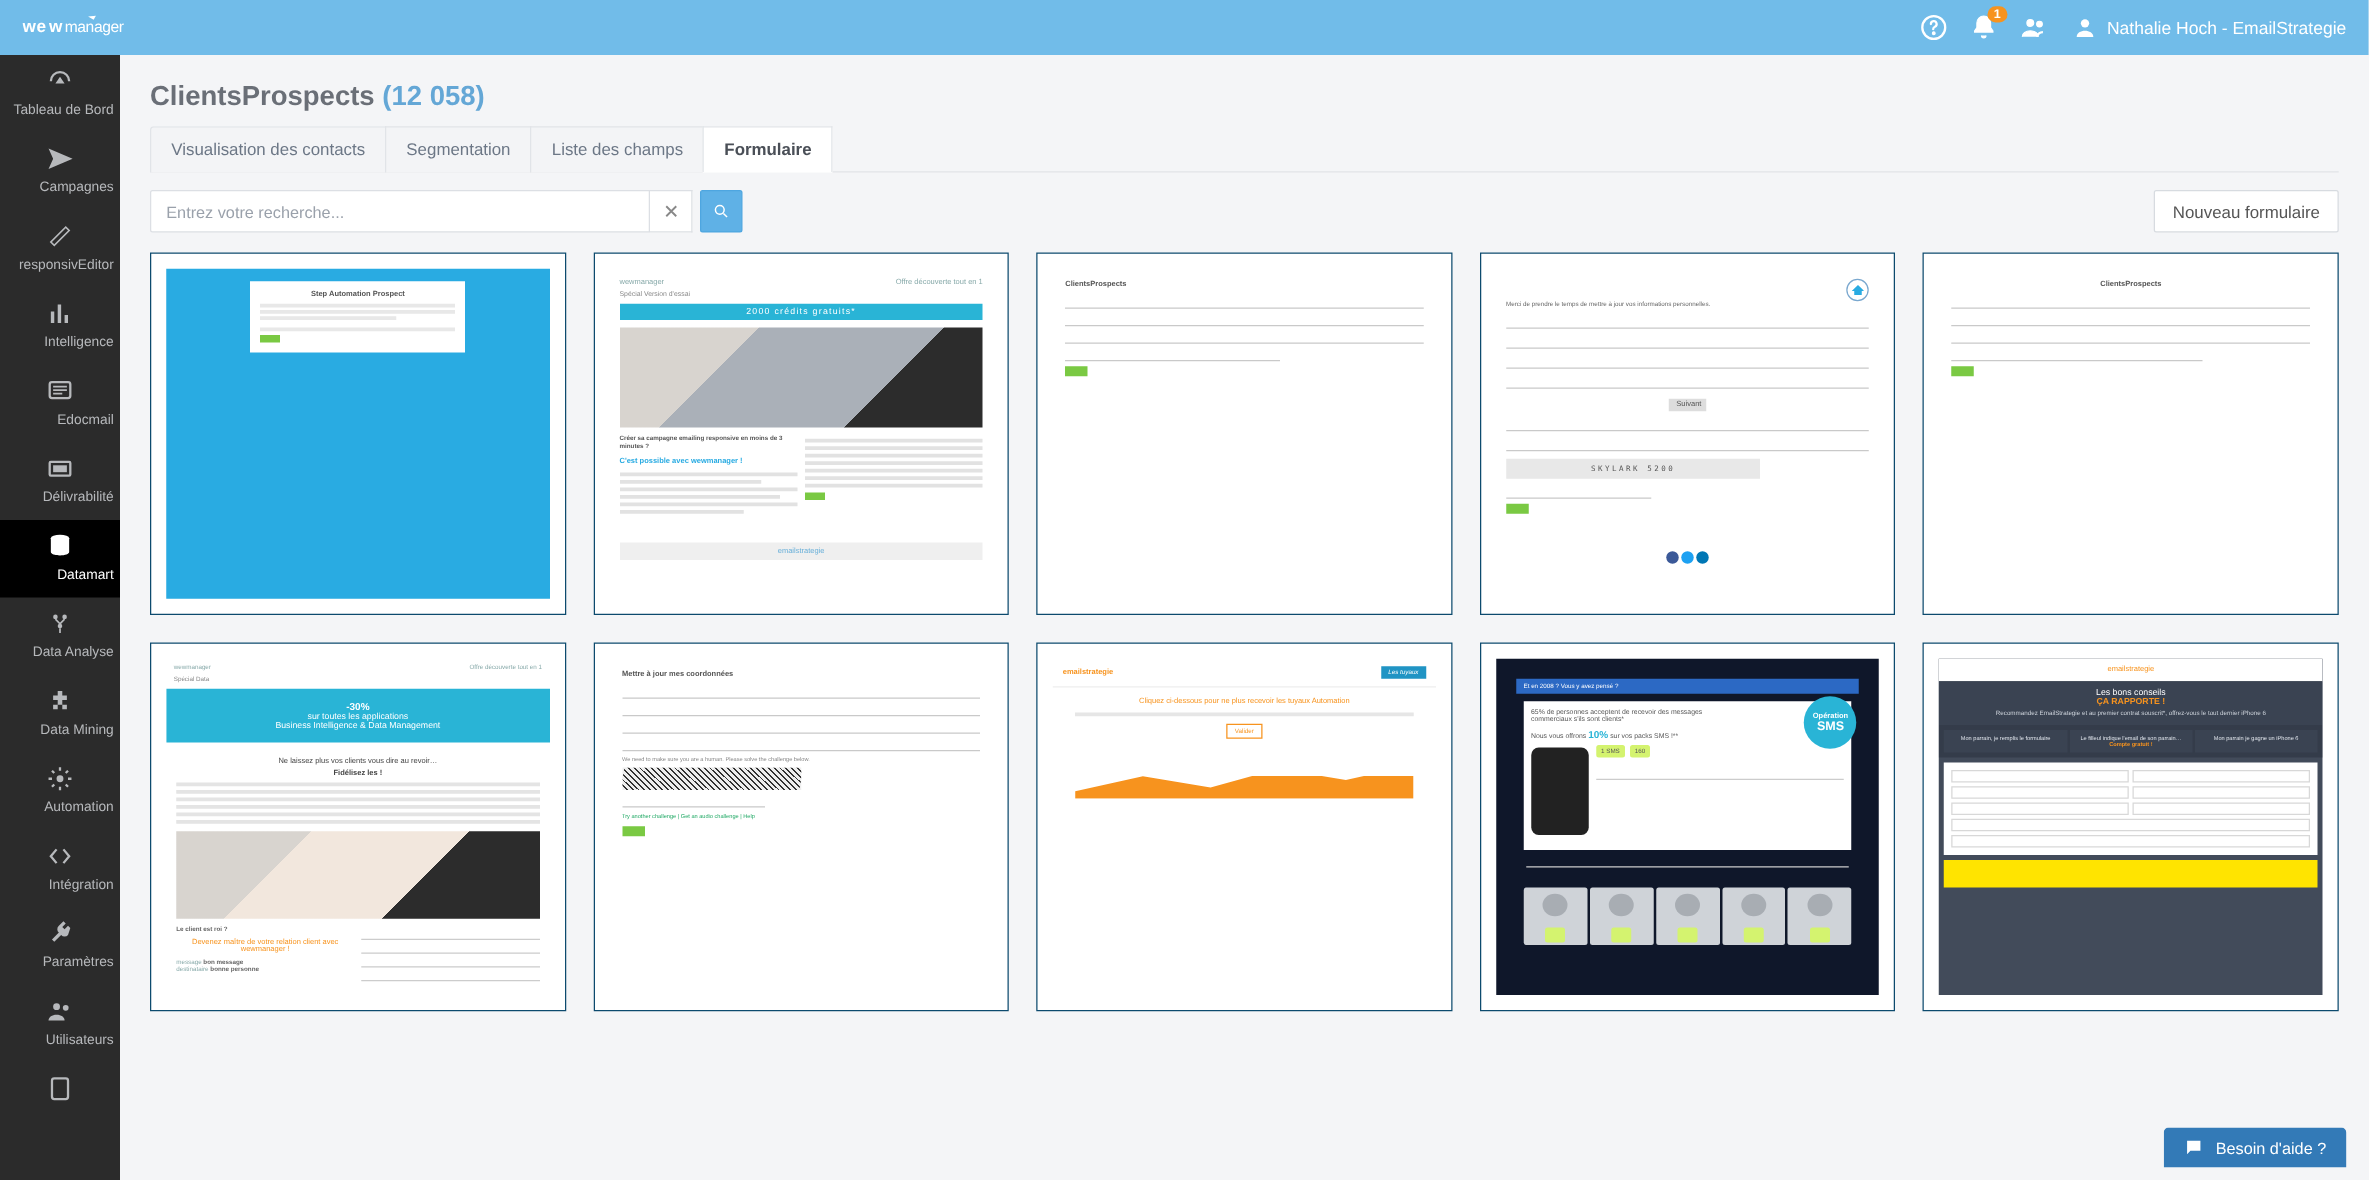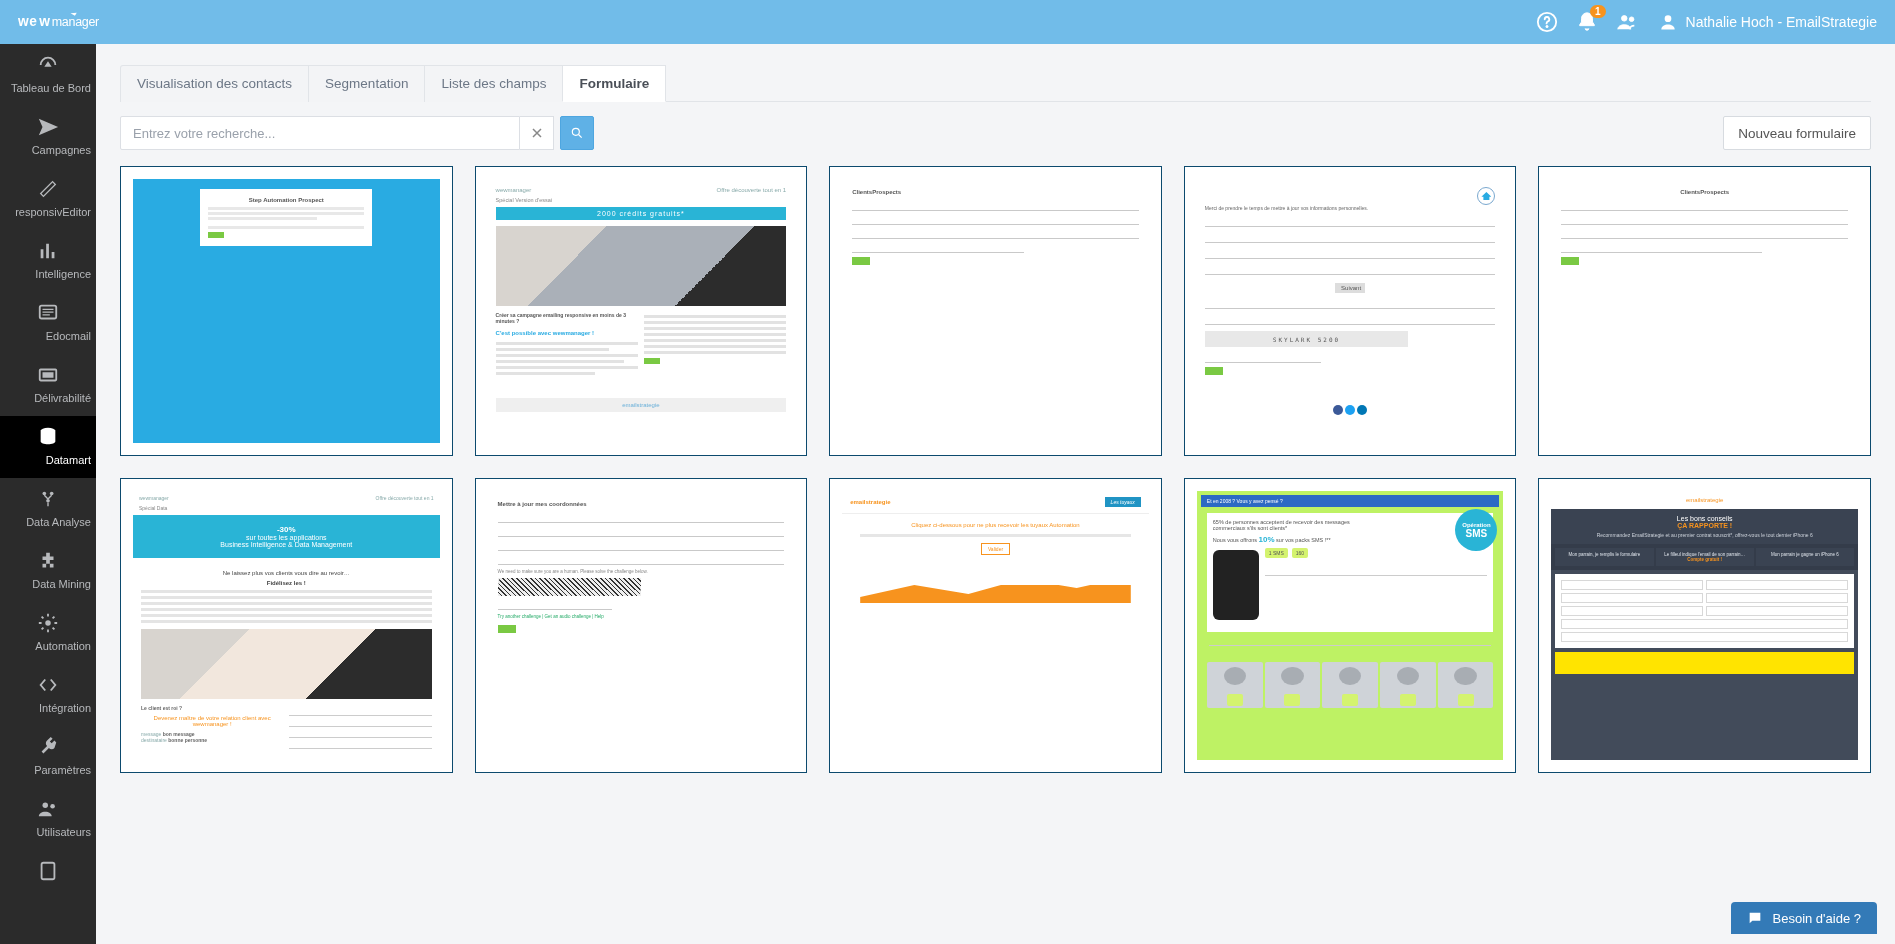--- a/index.html
+++ b/index.html
@@ -249,6 +249,10 @@
 </div>
 
 <div class="main">
+  <div class="page-title">
+    <span>ClientsProspects</span>
+    <span class="count">(12 058)</span>
+  </div>
 
   <div class="tabs">
     <div class="tab">Visualisation des contacts</div>

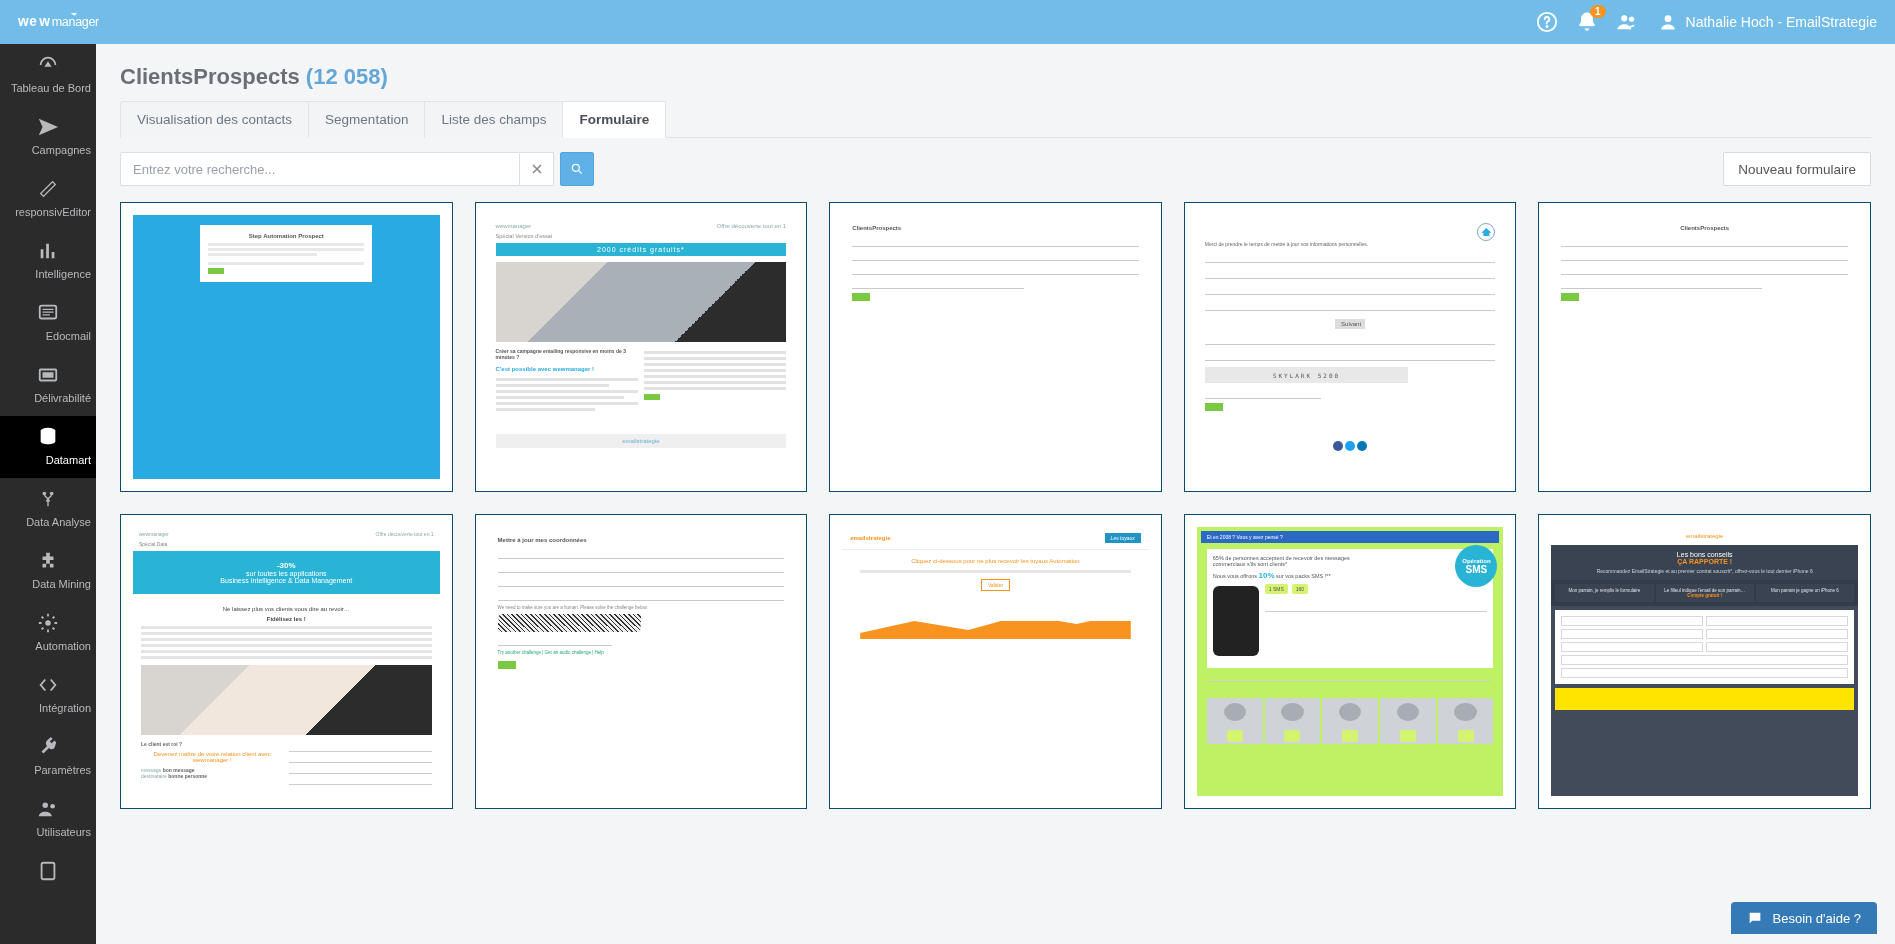--- a/index.html
+++ b/index.html
@@ -117,7 +117,7 @@
 .t8 .ft{height:40px;background:#fff;display:flex;align-items:flex-end;padding:0 18px;}
 .t8 .ft:before{content:"";height:30px;flex:1;background:linear-gradient(transparent 40%,#f7931e 40%);clip-path:polygon(0 80%,20% 40%,40% 70%,60% 20%,80% 50%,100% 10%,100% 100%,0 100%);} 
 
-.t9 { background:#bef264; padding:4px;}
+.t9 { background:#0f172a; padding:16px;}
 .t9 .bar{background:#2c69c4;color:#fff;font-size:5px;padding:3px 6px;}
 .t9 .panel{background:#fff;margin:6px;padding:6px;font-size:5.5px;color:#555;position:relative;}
 .t9 .sms{position:absolute;right:-4px;top:-4px;width:42px;height:42px;border-radius:50%;background:#29b4d6;color:#fff;font-size:6px;display:flex;flex-direction:column;align-items:center;justify-content:center;font-weight:700;}

